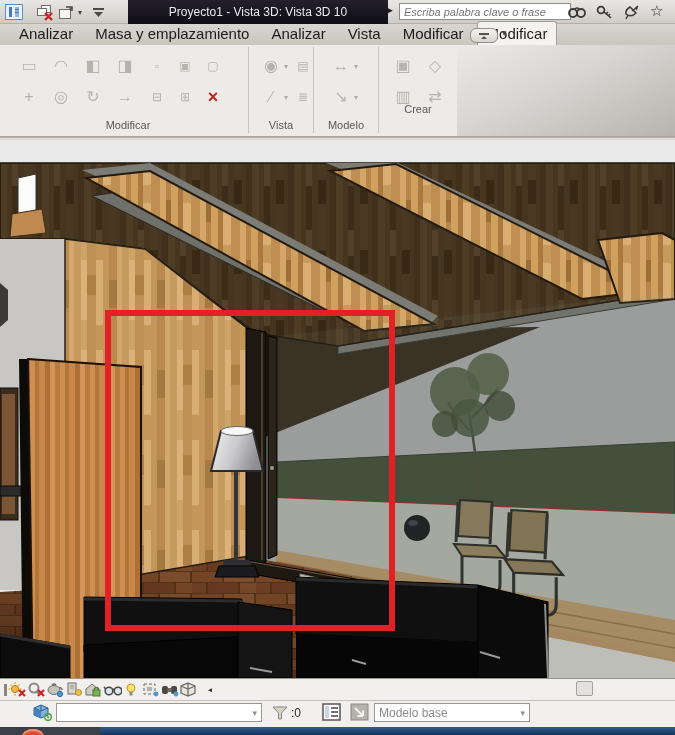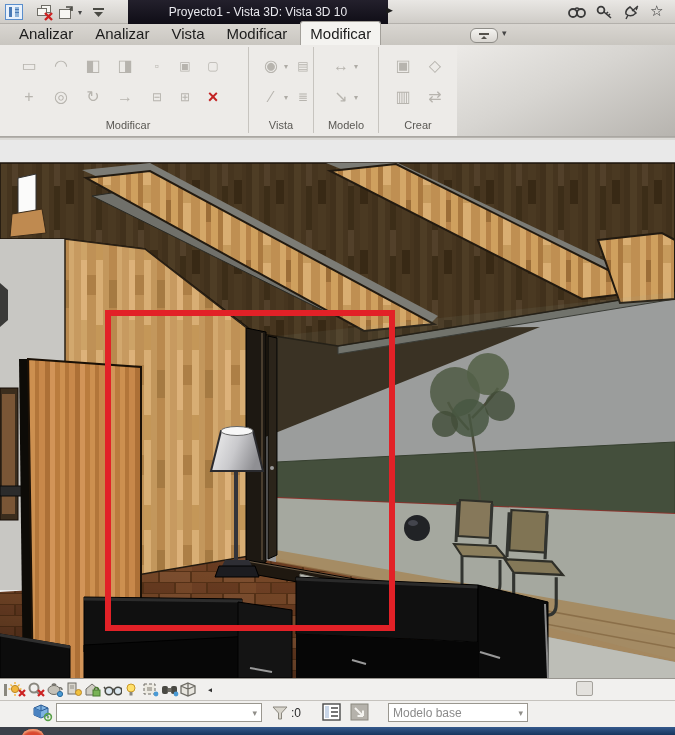--- a/index.html
+++ b/index.html
@@ -103,6 +103,7 @@
   </div>
   <span id="title-arrow" class="abs">▶</span>
 
+  <input id="searchbox" class="abs" placeholder="Escriba palabra clave o frase" style="">
 
   <span class="abs sicon" style="left:566px">
     <svg width="20" height="16">

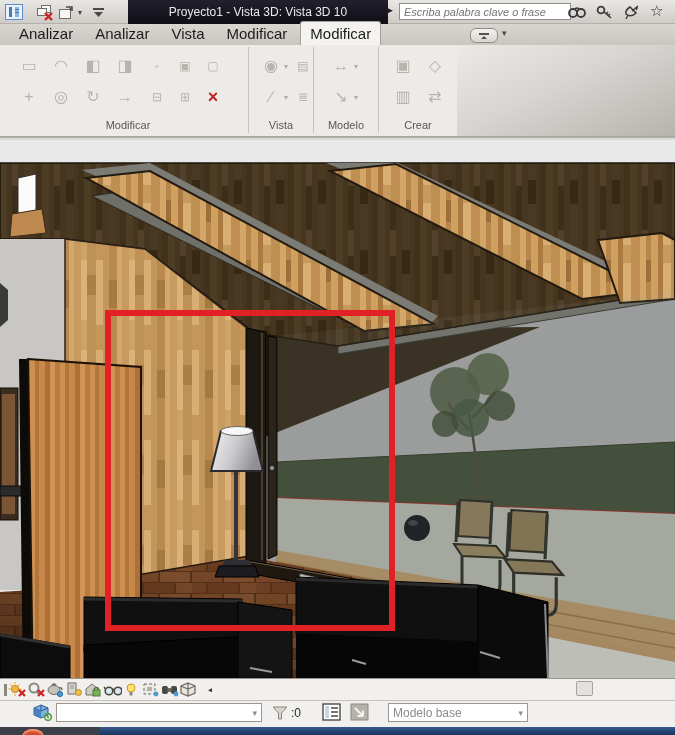--- a/index.html
+++ b/index.html
@@ -129,6 +129,7 @@
 
   <div id="tabrow" class="abs">
     <span class="tab">Analizar</span>
+    <span class="tab">Masa y emplazamiento</span>
     <span class="tab">Analizar</span>
     <span class="tab">Vista</span>
     <span class="tab">Modificar</span>

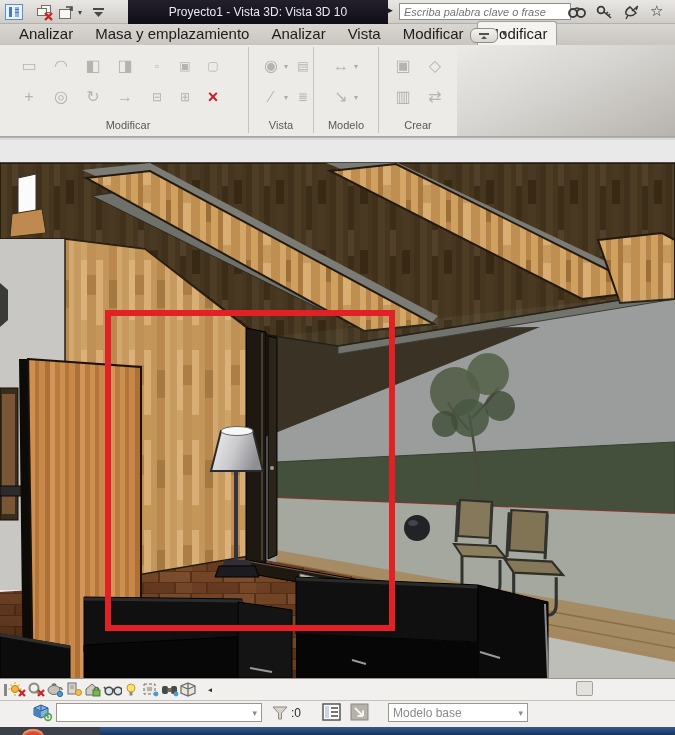--- a/index.html
+++ b/index.html
@@ -186,7 +186,7 @@
   <div class="abs plabel" style="left:8px;width:240px;top:119px">Modificar</div>
   <div class="abs plabel" style="left:249px;width:64px;top:119px">Vista</div>
   <div class="abs plabel" style="left:314px;width:64px;top:119px">Modelo</div>
-  <div class="abs plabel" style="left:379px;width:78px;top:119px">Crear</div>
+  <div class="abs plabel" style="left:379px;width:78px;top:103px">Crear</div>
 
   <div id="ribbon-right" class="abs"></div>
   <div id="below-ribbon" class="abs"></div>

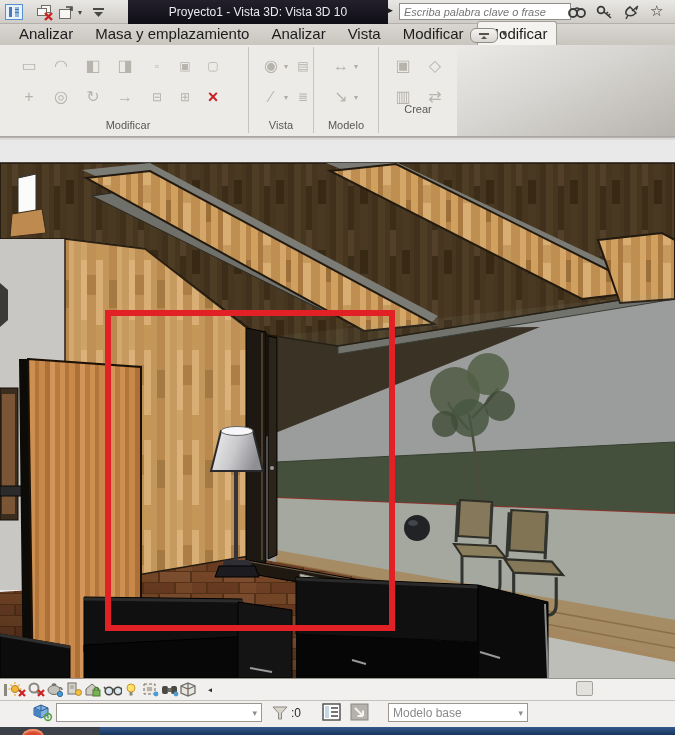--- a/index.html
+++ b/index.html
@@ -485,7 +485,7 @@
     <path d="M5 5 L13 13 M13 13 L13 7.5 M13 13 L7.5 13" stroke="#f4f3ef" stroke-width="2" fill="none"></path>
       </svg>
   </span>
-  <div class="abs combo" style="left:388px;top:703px;width:140px">
+  <div class="abs combo" style="left:374px;top:703px;width:156px">
     <span>Modelo base</span>
     <span class="caret">▾</span>
   </div>

